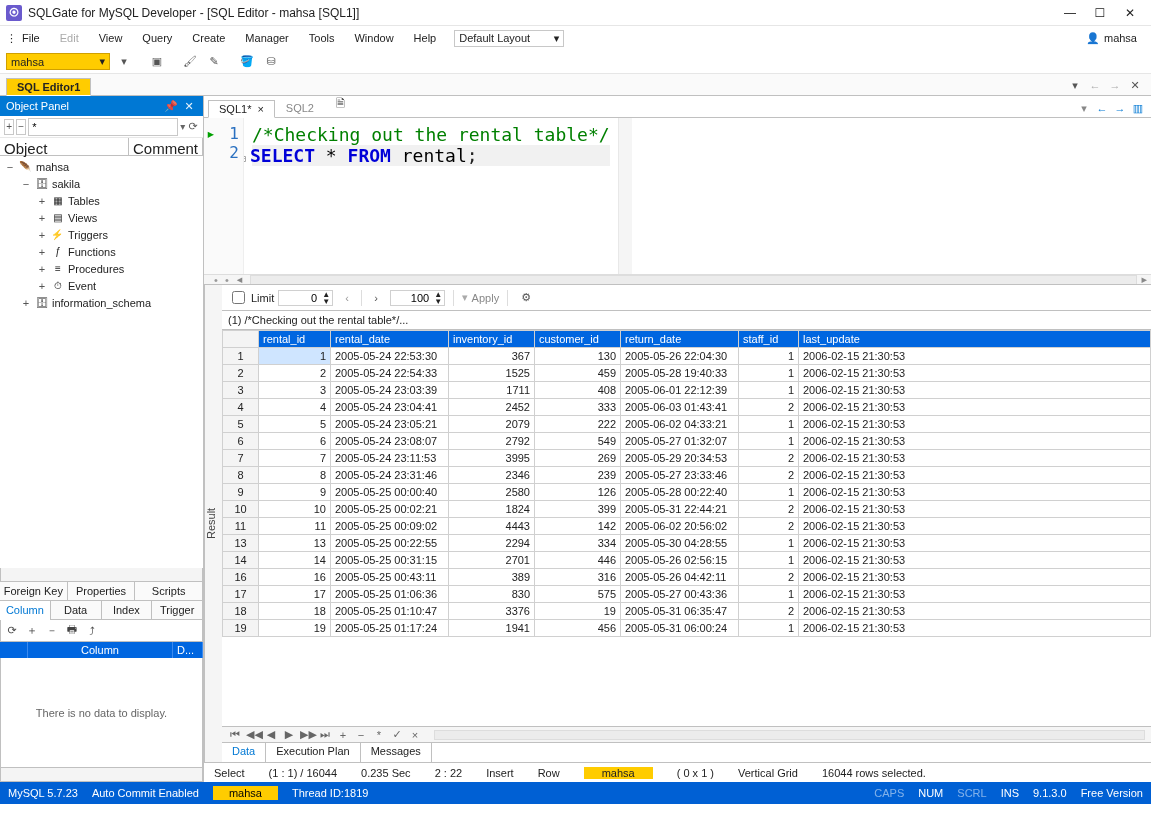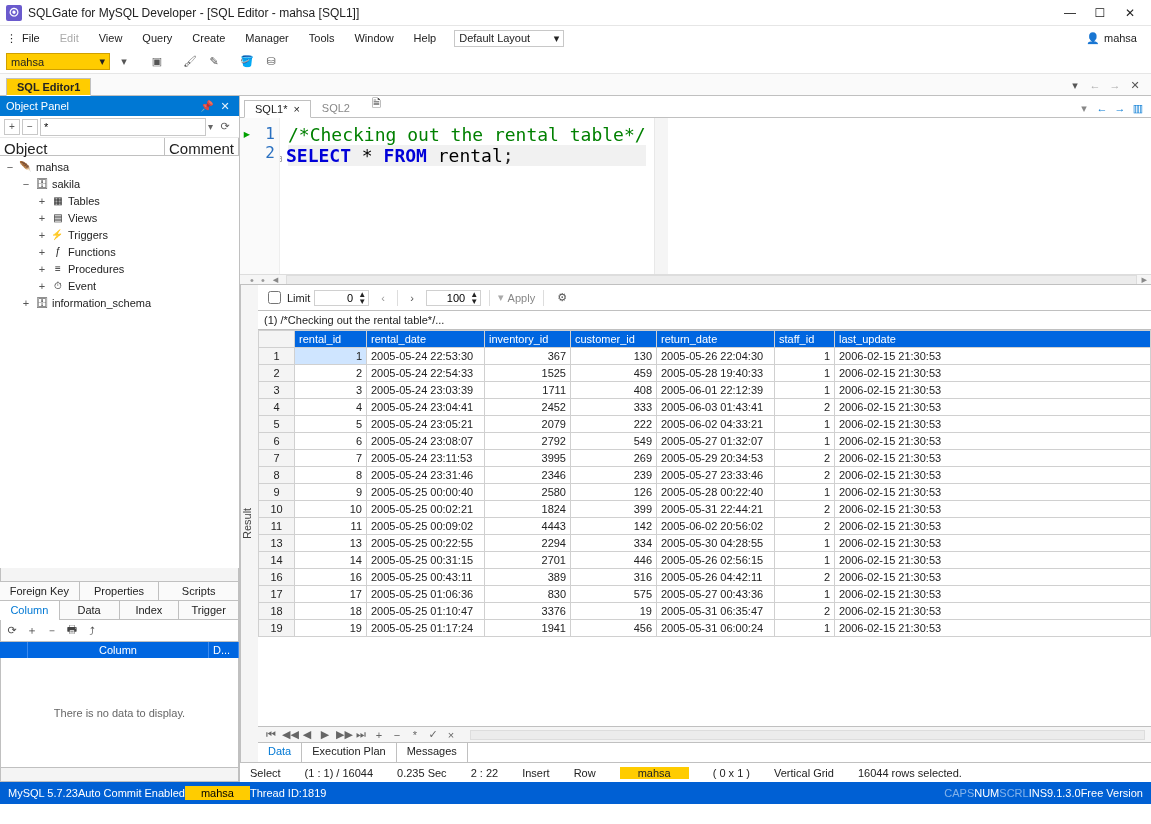--- a/index.html
+++ b/index.html
@@ -33,7 +33,7 @@
   .file-tab{border:1px solid var(--panel-border);border-bottom:1px solid #fff;background:var(--yellow);padding:2px 10px;font-weight:bold;font-size:11px;cursor:pointer;margin-bottom:-1px}
   .work{display:flex;height:686px}
   
-  .obj-panel{width:240px;border-right:1px solid var(--panel-border);display:flex;flex-direction:column}
+  .obj-panel{width:204px;border-right:1px solid var(--panel-border);display:flex;flex-direction:column}
   .obj-head{background:var(--blue);color:#fff;padding:3px 6px;font-size:11px;display:flex;align-items:center}
   .obj-head .spacer{flex:1}
   .obj-head .hbtn{width:16px;height:14px;margin-left:2px;cursor:pointer;display:flex;align-items:center;justify-content:center;opacity:.9}

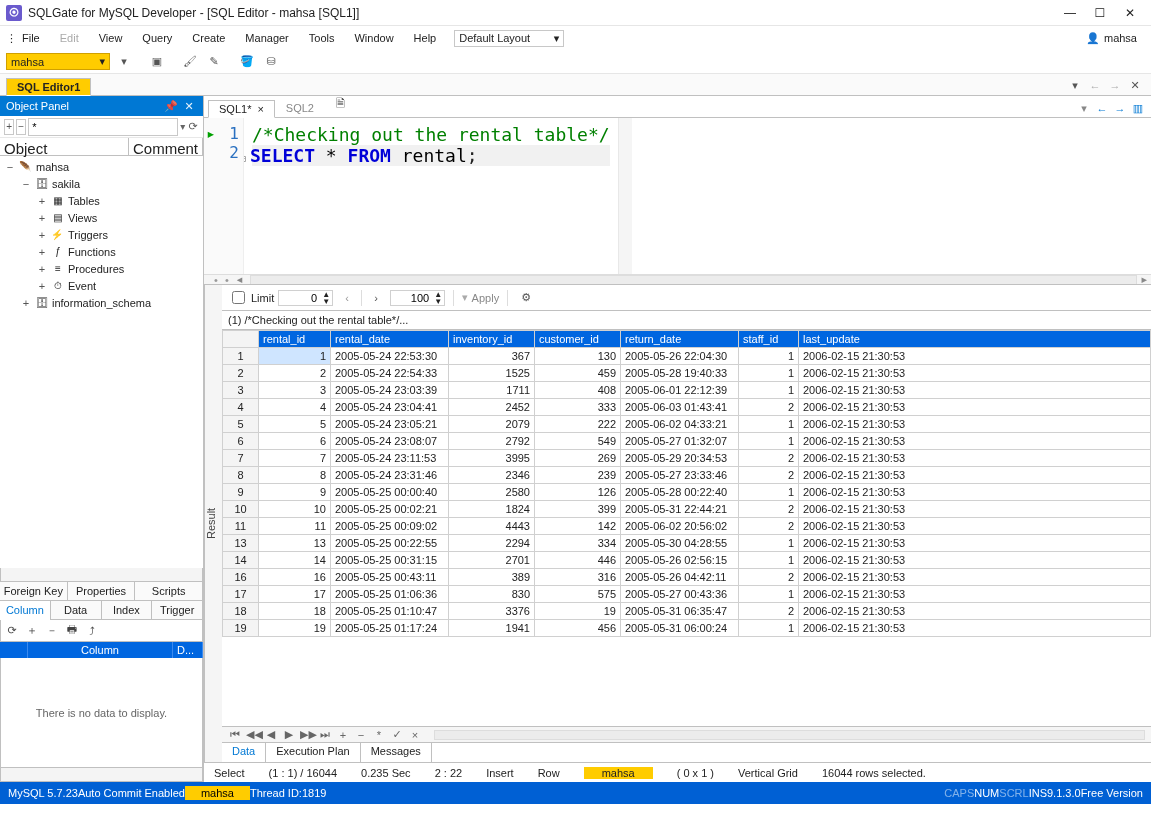--- a/index.html
+++ b/index.html
@@ -96,7 +96,7 @@
   .res-tabs .rt.active{color:var(--blue)}
   .status1{height:20px;display:flex;align-items:center;padding:0 10px;gap:24px;border-top:1px solid var(--panel-border);font-size:11px}
   .status1 .hl{background:var(--yellow);padding:0 18px}
-  .status2{height:22px;background:var(--deep-blue);color:#fff;display:flex;align-items:center;padding:0 8px;font-size:11px}
+  .status2{height:22px;background:var(--deep-blue);color:#fff;display:flex;align-items:center;padding:0 8px;gap:14px;font-size:11px}
   .status2 .hl{background:var(--yellow);color:#000;padding:1px 16px}
   .status2 .spacer{flex:1}
 </style>

